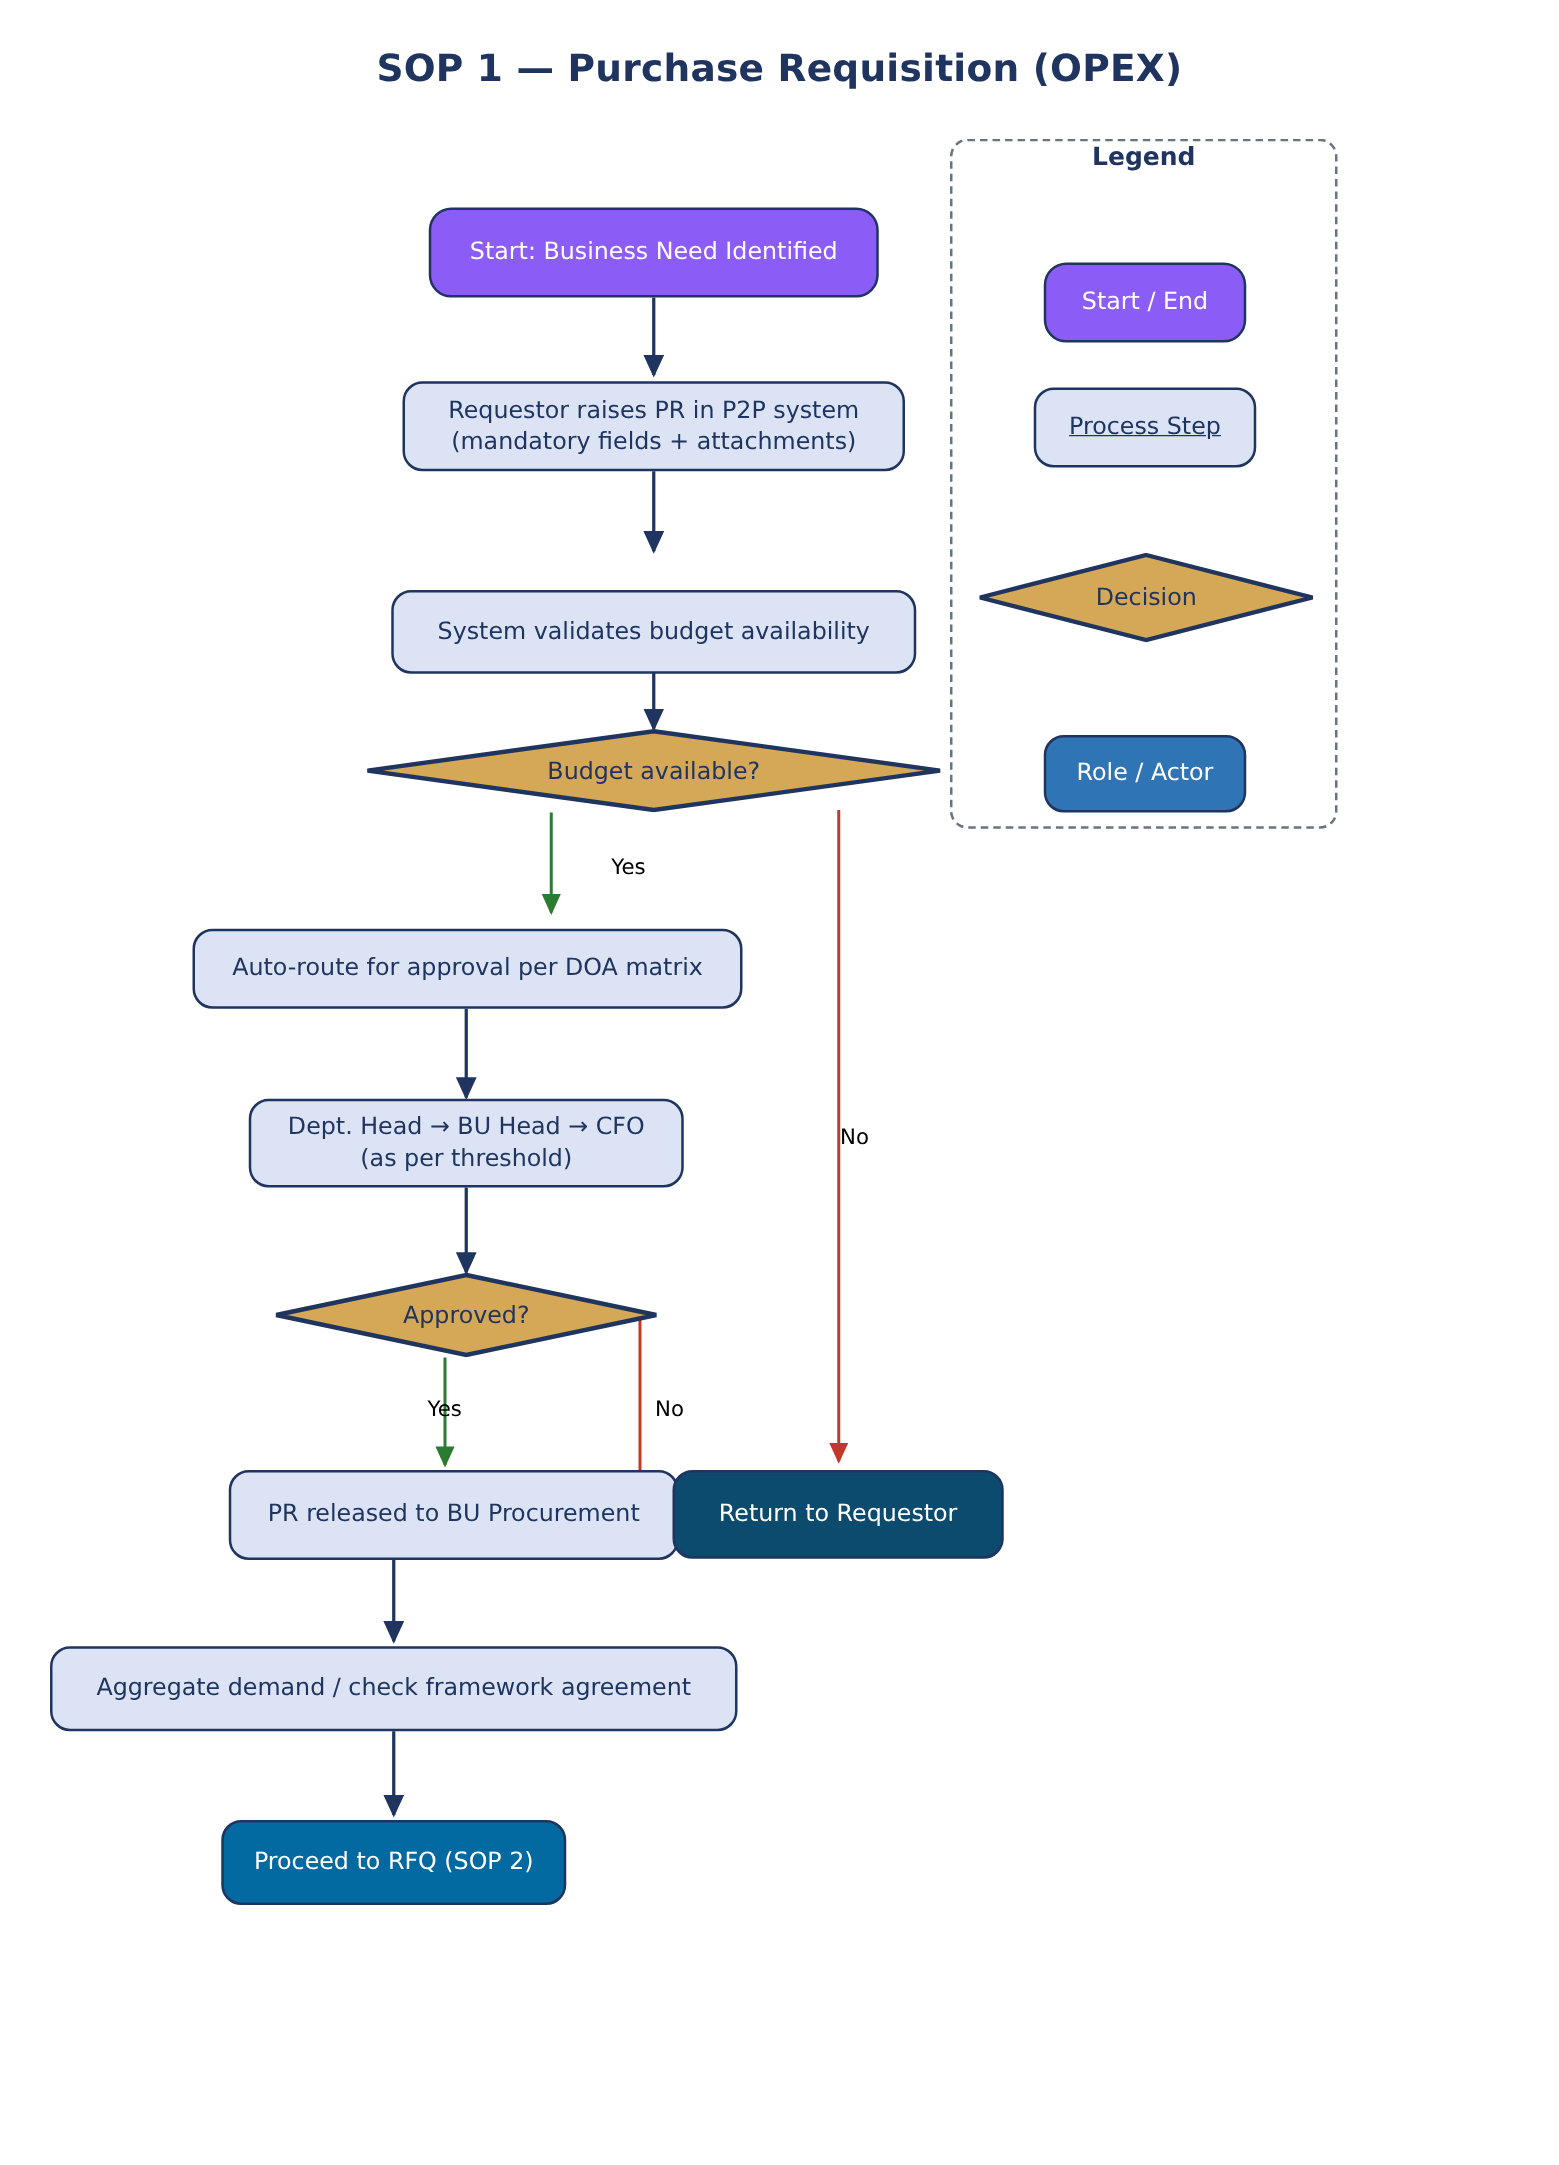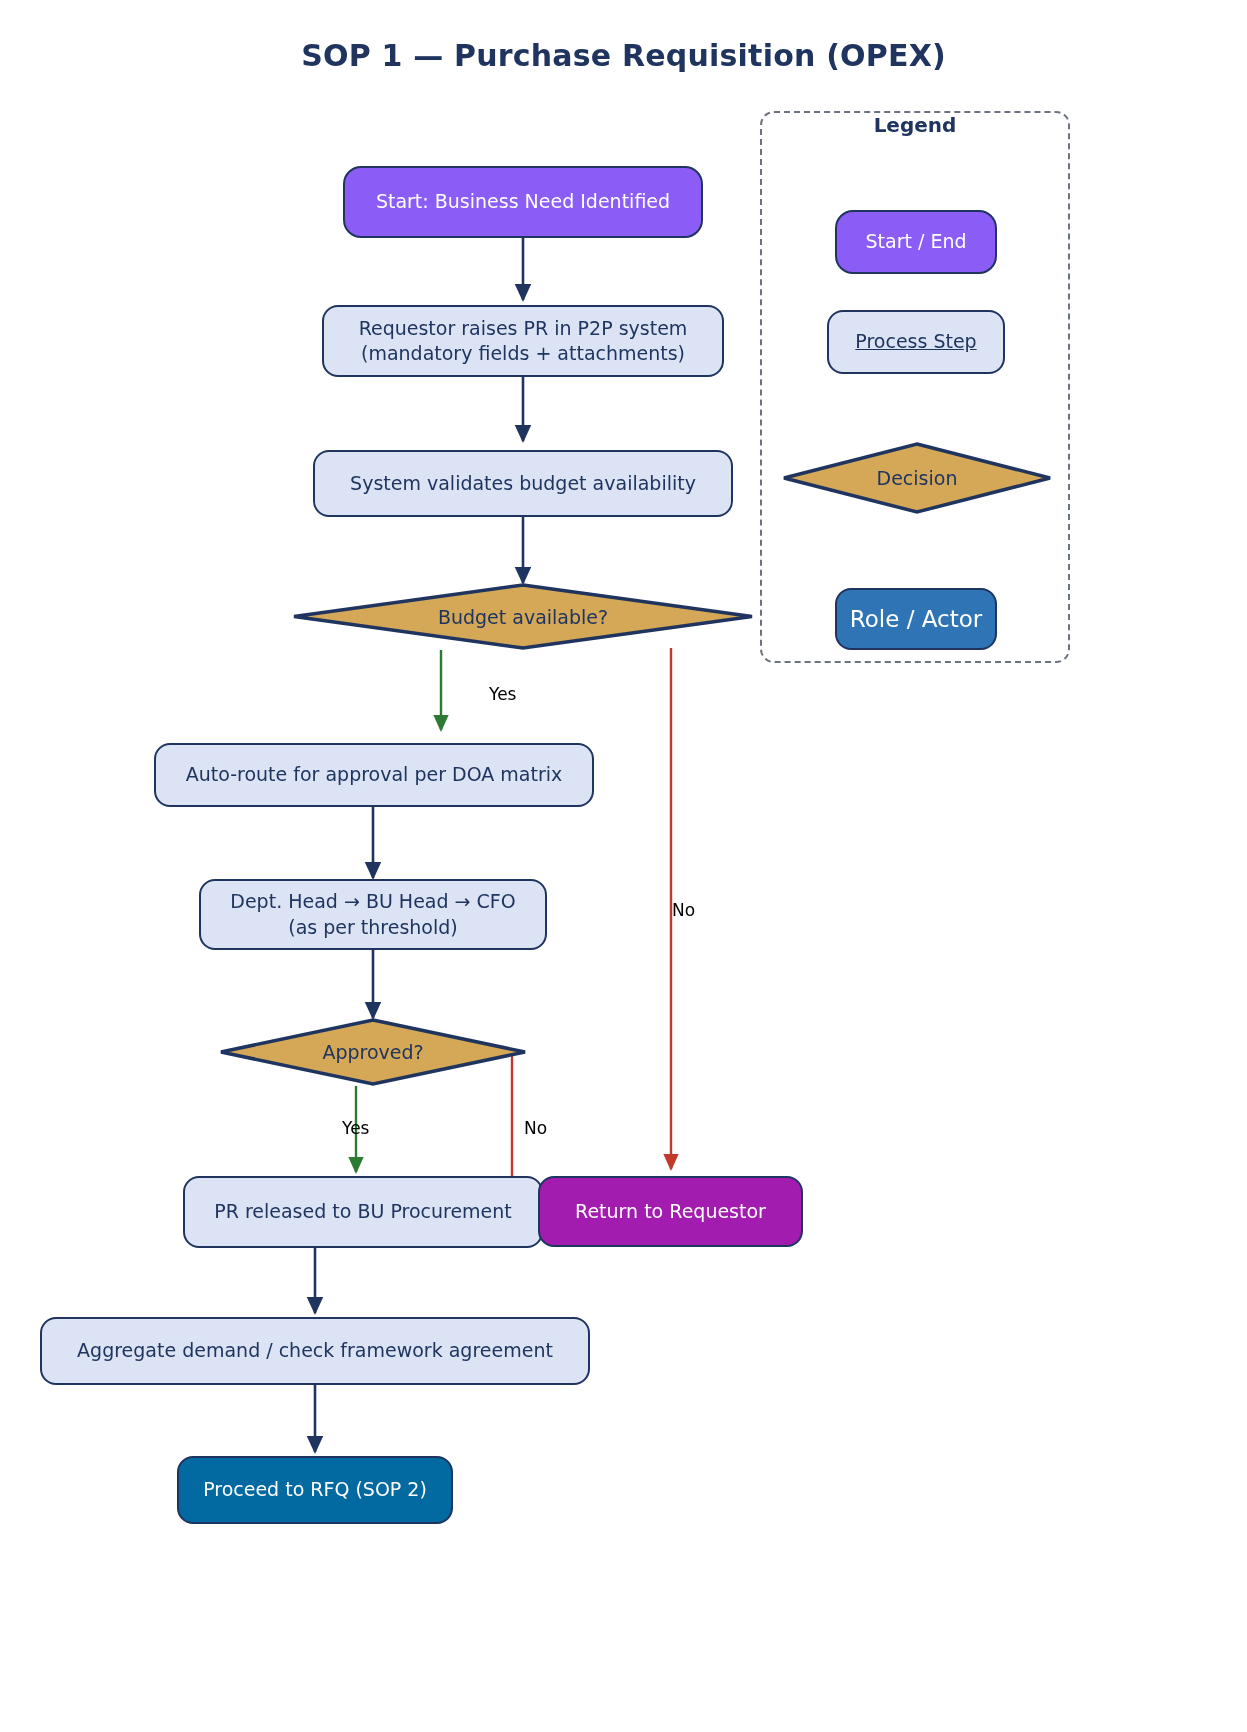--- a/index.html
+++ b/index.html
@@ -124,7 +124,7 @@
 (mandatory fields + attachments)</span>
   </div>
 
-  <div class="node rounded process" style="left:313px;top:450px;width:420px;height:67px;">
+  <div class="node rounded process" style="left:313px;top:472px;width:420px;height:67px;">
     <span>System validates budget availability</span>
   </div>
 

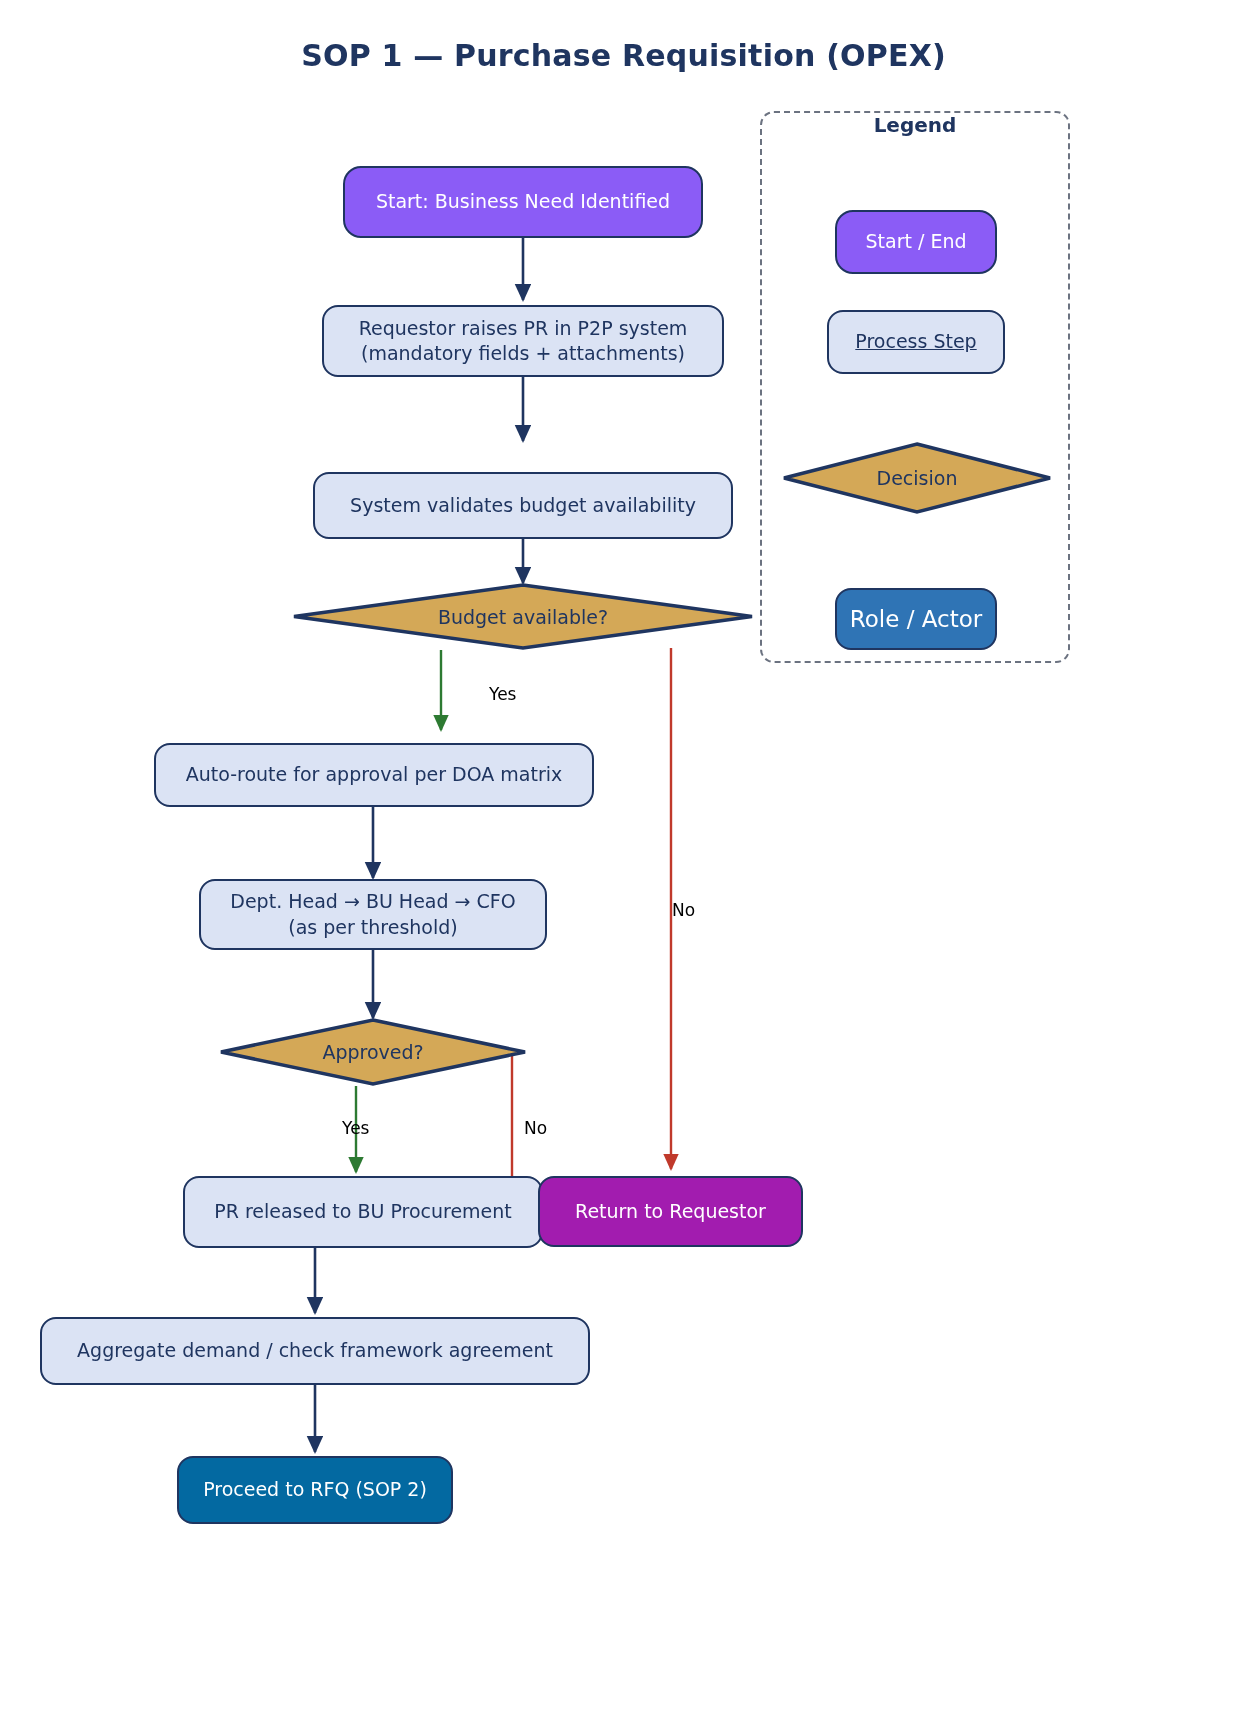--- a/index.html
+++ b/index.html
@@ -36,7 +36,7 @@
   .process{background:#dbe3f4;color:#1f3560;font-size:19px;}
   .endbad{background:#a21caf;color:#ffffff;font-size:19px;border-radius:16px;border:2.5px solid #1f3560;}
   .endgood{background:#0369a1;color:#ffffff;font-size:19px;border-radius:16px;border:2.5px solid #1f3560;}
-  .roleactor{background:#2f74b5;color:#ffffff;font-size:23px;border-radius:16px;border:2.5px solid #1f3560;}
+  .roleactor{background:#2f74b5;color:#ffffff;font-size:19px;border-radius:16px;border:2.5px solid #1f3560;}
 
   .diamond-wrap{position:absolute;z-index:3;}
   .diamond-wrap svg{display:block;}

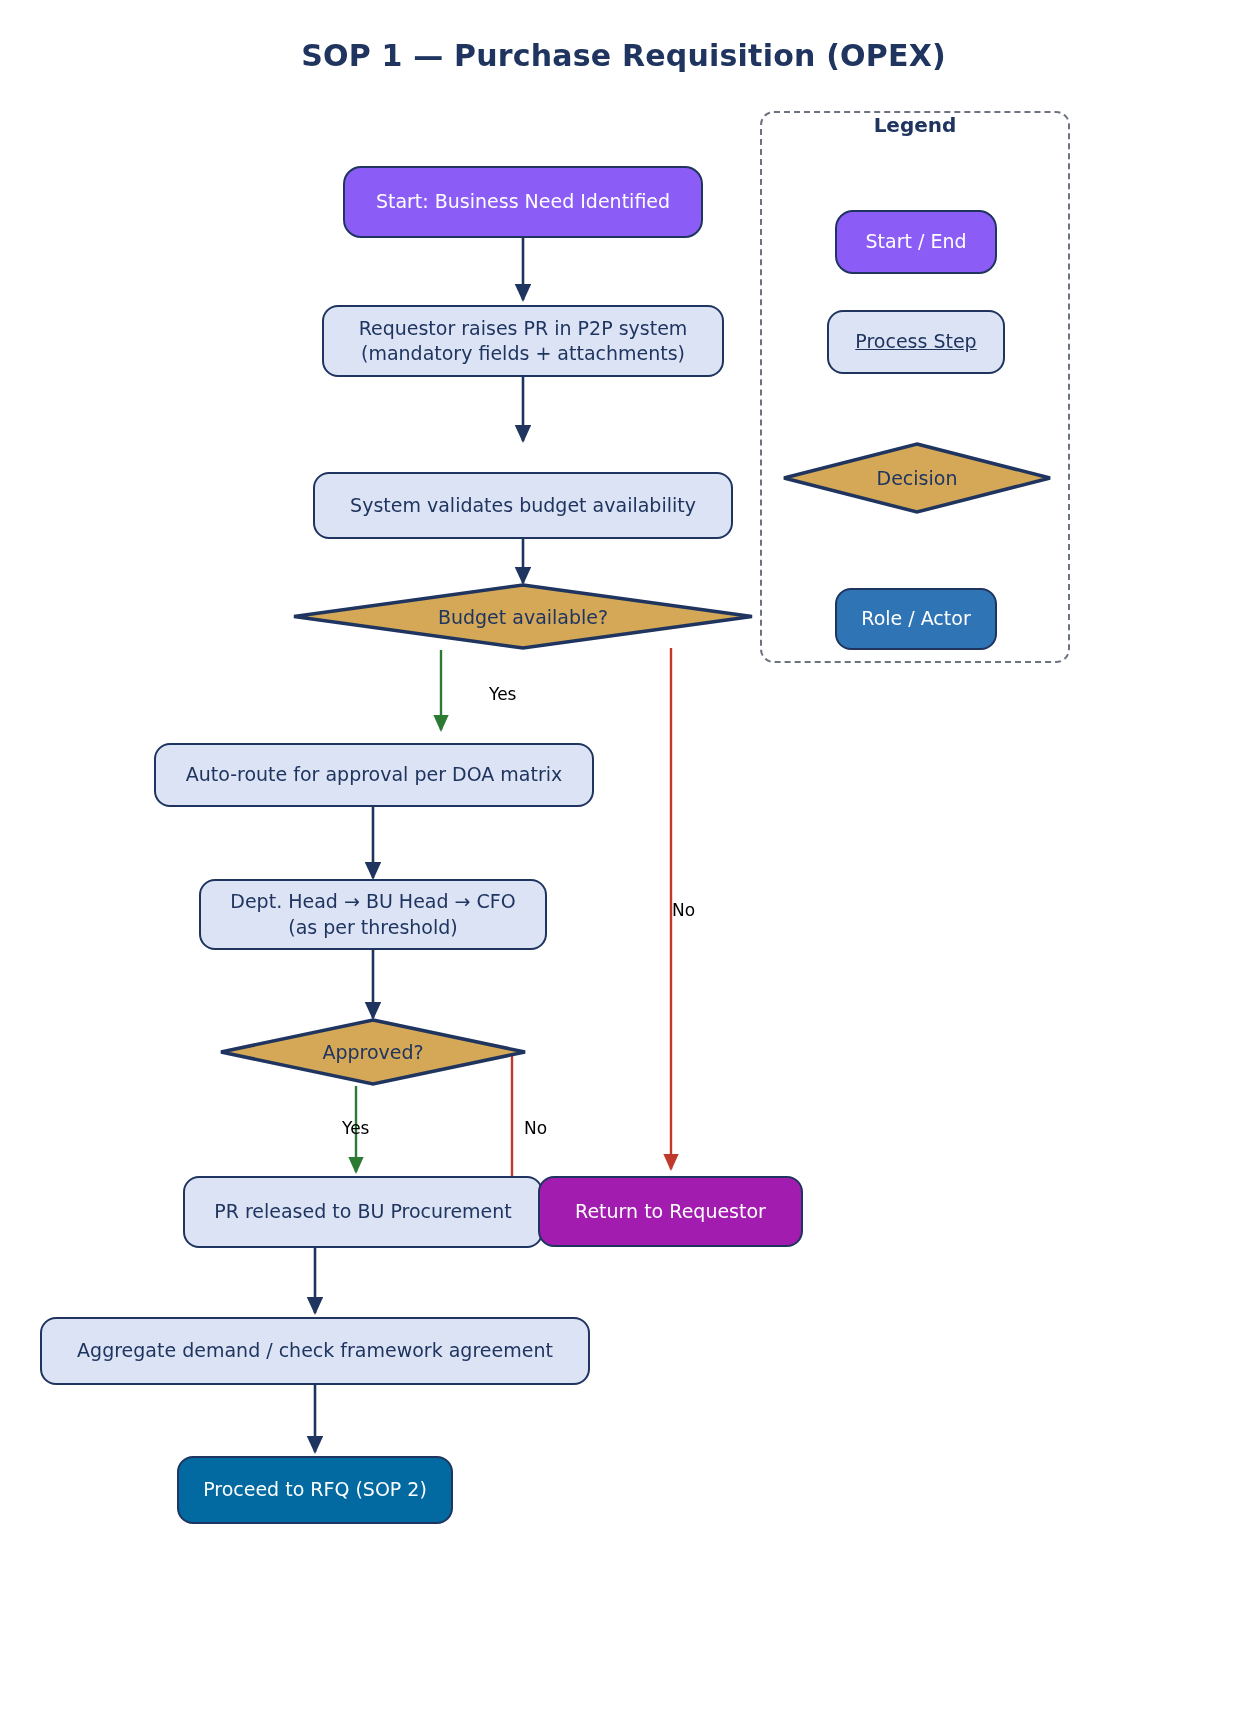--- a/index.html
+++ b/index.html
@@ -34,7 +34,7 @@
   }
   .startend{background:#8b5cf6;color:#ffffff;font-size:19px;border-radius:18px;border:2.5px solid #1f3560;}
   .process{background:#dbe3f4;color:#1f3560;font-size:19px;}
-  .endbad{background:#a21caf;color:#ffffff;font-size:19px;border-radius:16px;border:2.5px solid #1f3560;}
+  .endbad{background:#0c4a6e;color:#ffffff;font-size:19px;border-radius:16px;border:2.5px solid #1f3560;}
   .endgood{background:#0369a1;color:#ffffff;font-size:19px;border-radius:16px;border:2.5px solid #1f3560;}
   .roleactor{background:#2f74b5;color:#ffffff;font-size:19px;border-radius:16px;border:2.5px solid #1f3560;}
 

